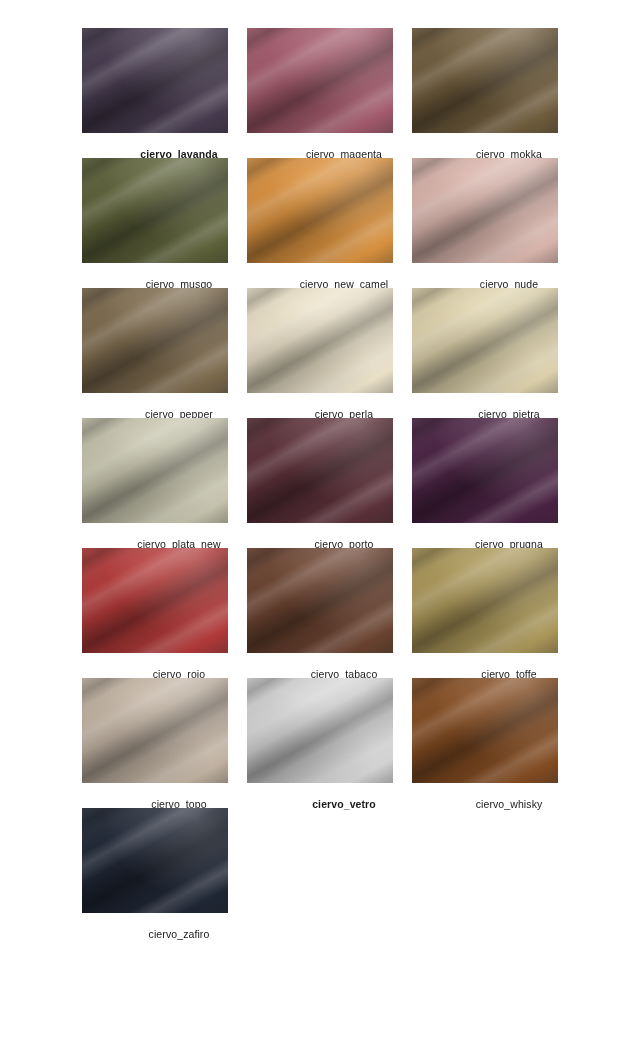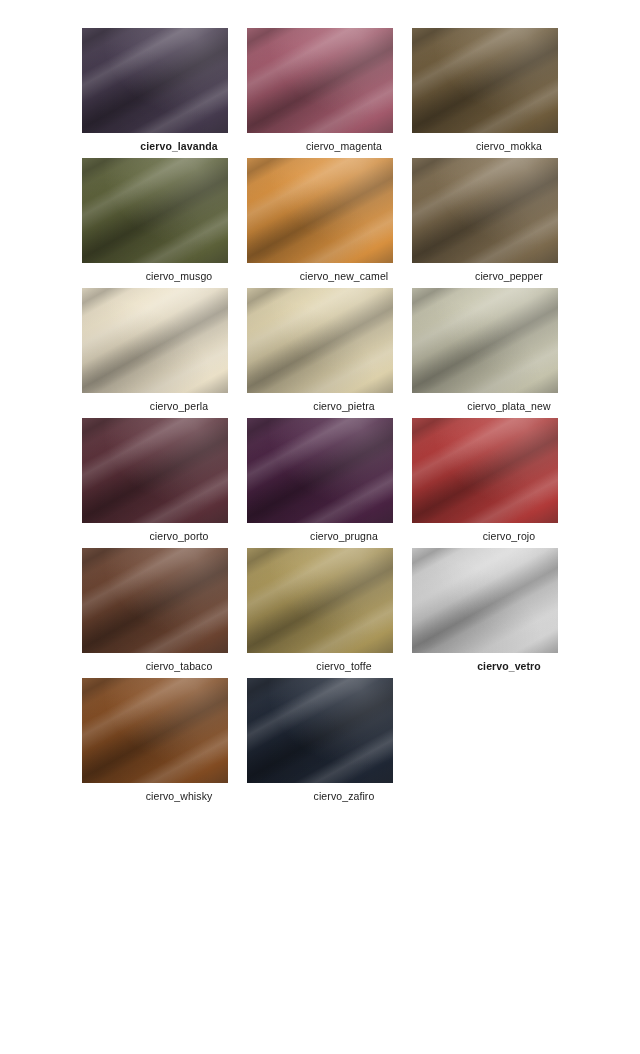--- a/index.html
+++ b/index.html
@@ -105,7 +105,7 @@
     font-size: 10.5px;
     color: #1a1a1a;
     line-height: 1;
-    padding-top: 8px;
+    padding-top: 16px;
     text-align: left;
     white-space: nowrap;
     letter-spacing: 0.1px;

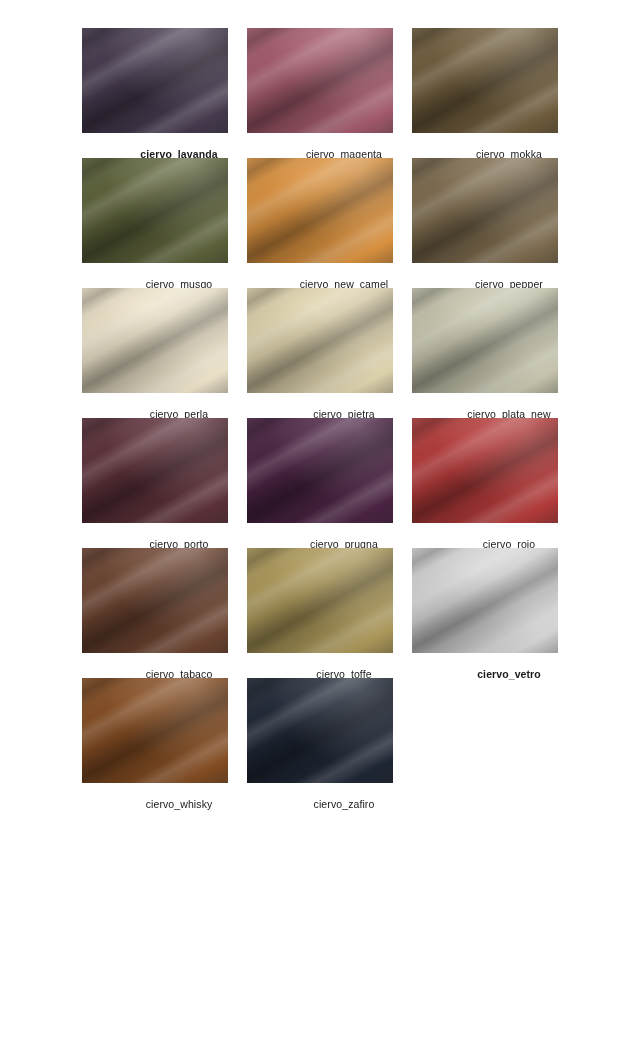--- a/index.html
+++ b/index.html
@@ -166,6 +166,15 @@
       </div>
       <div class="swatch-cell">
         <div class="swatch-image">
+          <div class="base" style="background: rgb(217, 181, 172);"></div>
+          <div class="folds2"></div>
+          <div class="folds"></div>
+          <div class="sheen"></div>
+        </div>
+        <div class="swatch-label">ciervo_nude</div>
+      </div>
+      <div class="swatch-cell">
+        <div class="swatch-image">
           <div class="base" style="background: rgb(124, 106, 77);"></div>
           <div class="folds2"></div>
           <div class="folds"></div>

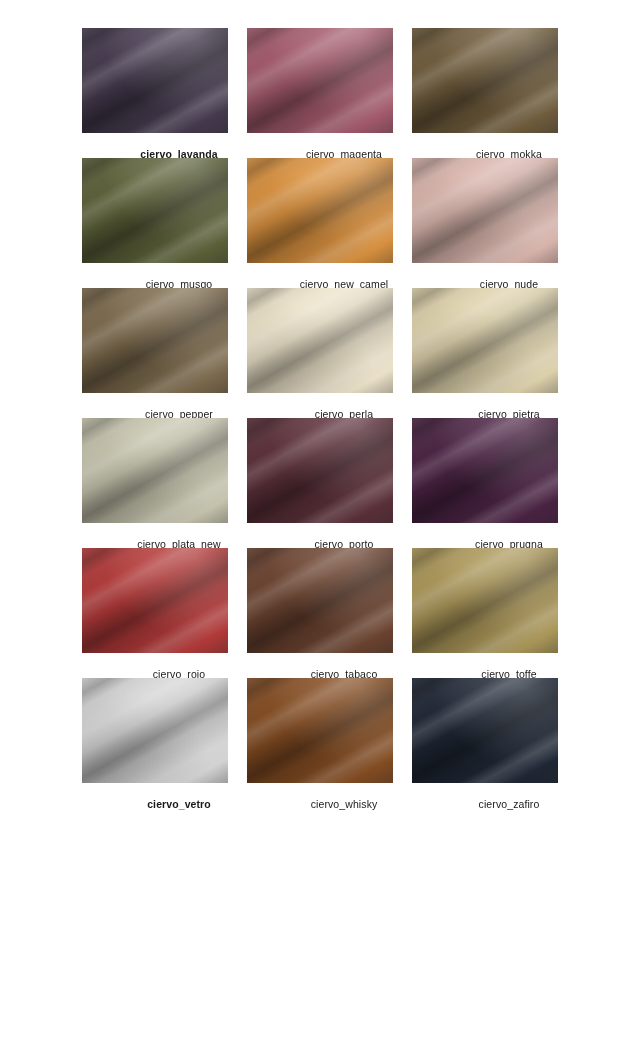--- a/index.html
+++ b/index.html
@@ -256,6 +256,15 @@
       </div>
       <div class="swatch-cell">
         <div class="swatch-image">
+          <div class="base" style="background: rgb(194, 179, 163);"></div>
+          <div class="folds2"></div>
+          <div class="folds"></div>
+          <div class="sheen"></div>
+        </div>
+        <div class="swatch-label">ciervo_topo</div>
+      </div>
+      <div class="swatch-cell">
+        <div class="swatch-image">
           <div class="base" style="background: rgb(212, 212, 212);"></div>
           <div class="folds2"></div>
           <div class="folds"></div>

